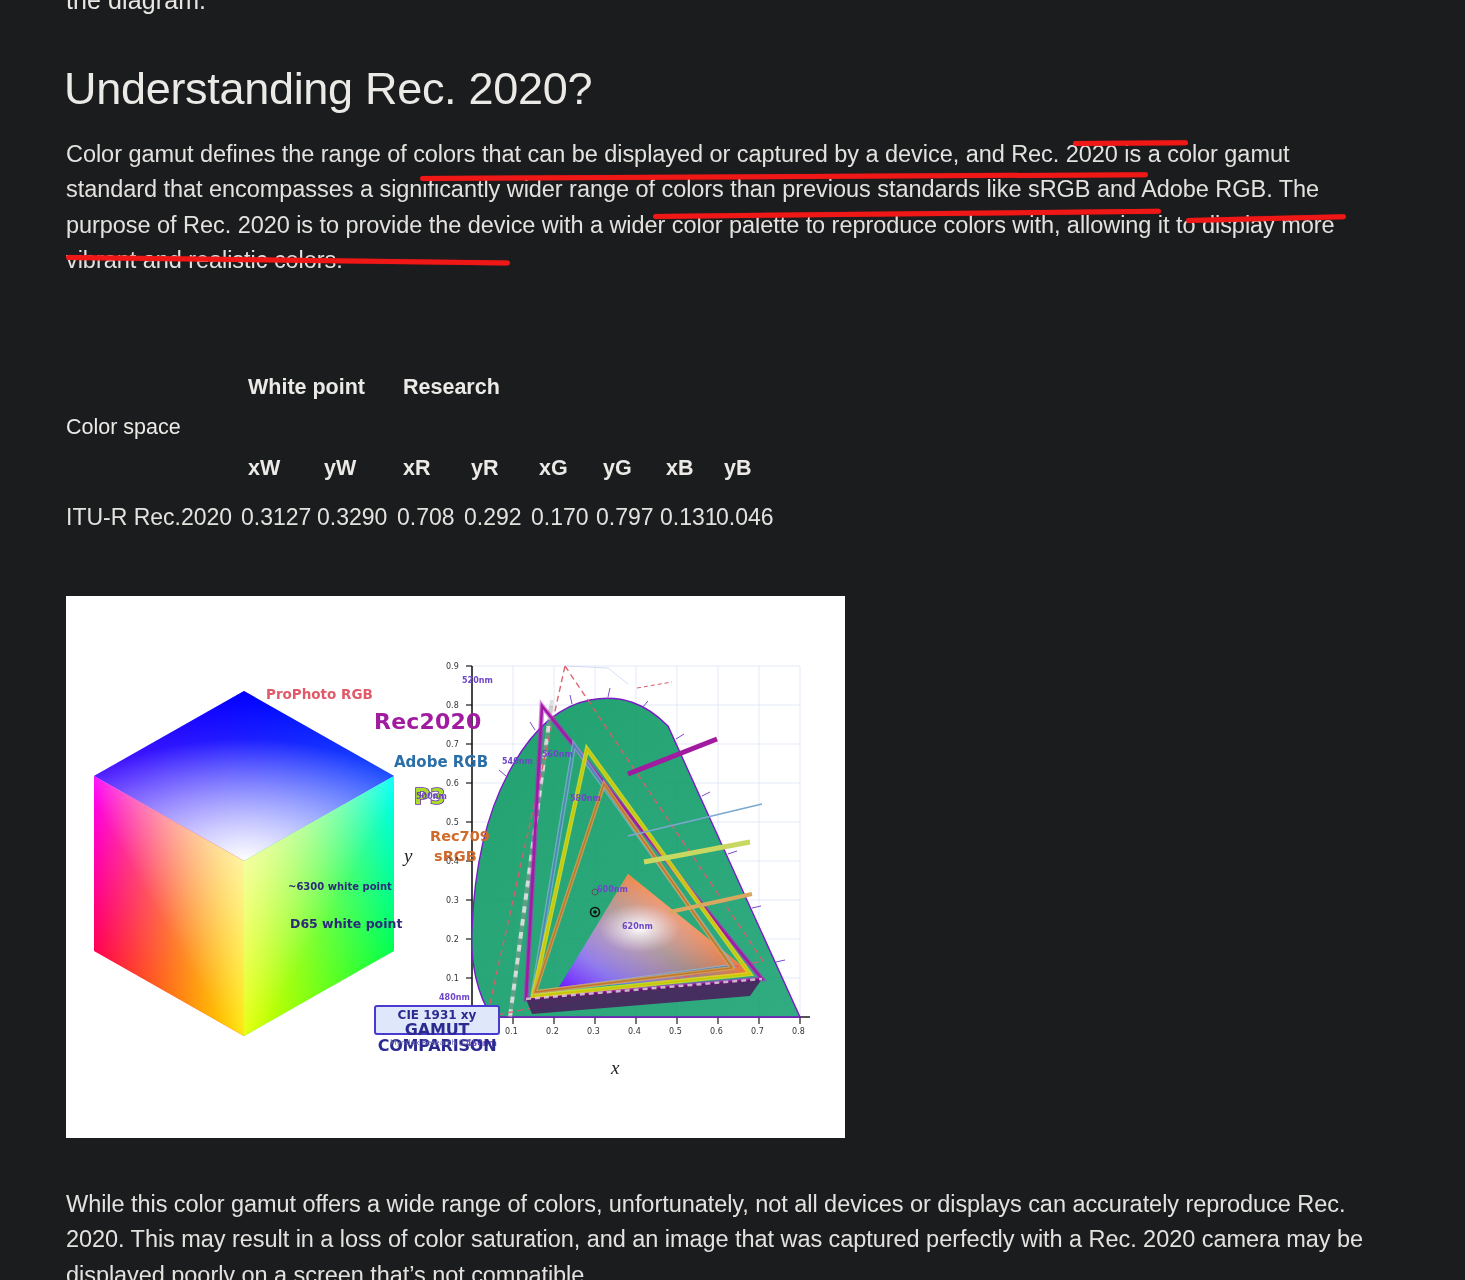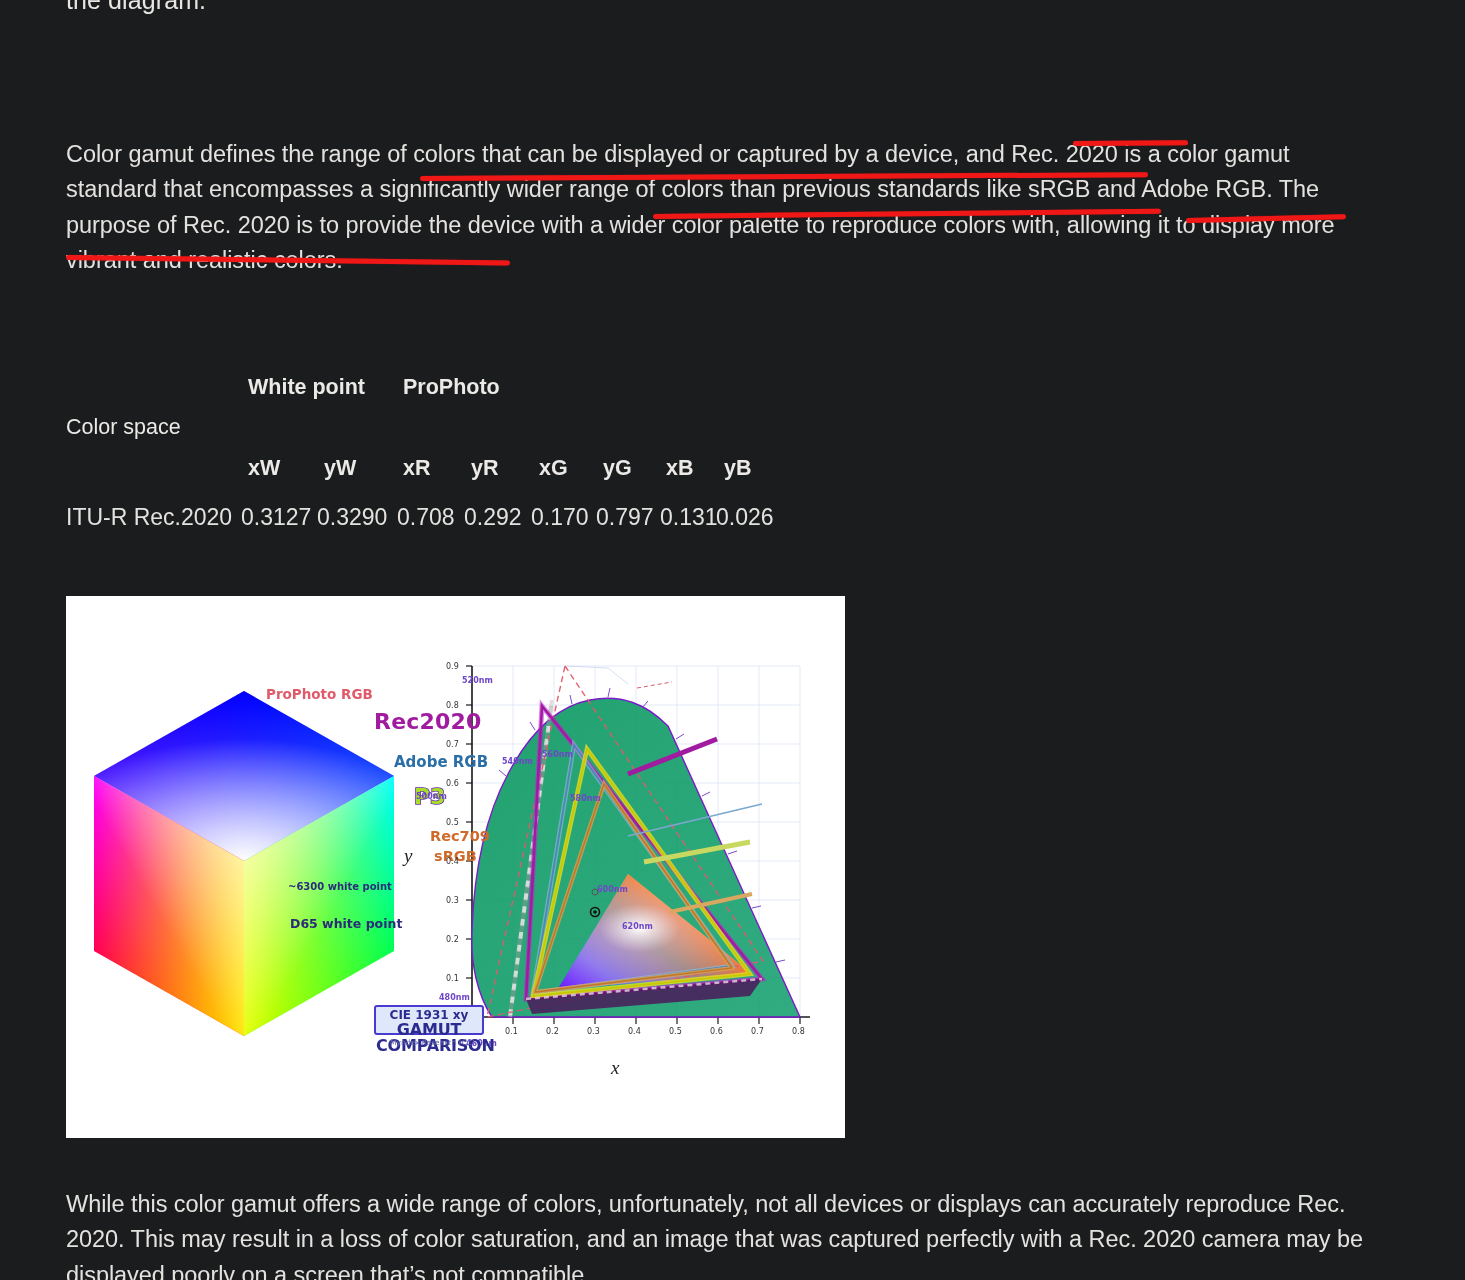--- a/index.html
+++ b/index.html
@@ -167,6 +167,7 @@
 
   <div class="cutoff-line">the diagram.</div>
 
+  <h1 class="page-title">Understanding Rec. 2020?</h1>
 
   <p class="intro-para">Color gamut defines the range of colors that can be displayed or captured by a device, and Rec. 2020 is a color gamut standard that encompasses a significantly wider range of colors than previous standards like sRGB and Adobe RGB. The purpose of Rec. 2020 is to provide the device with a wider color palette to reproduce colors with, allowing it to display more vibrant and realistic colors.</p>
 

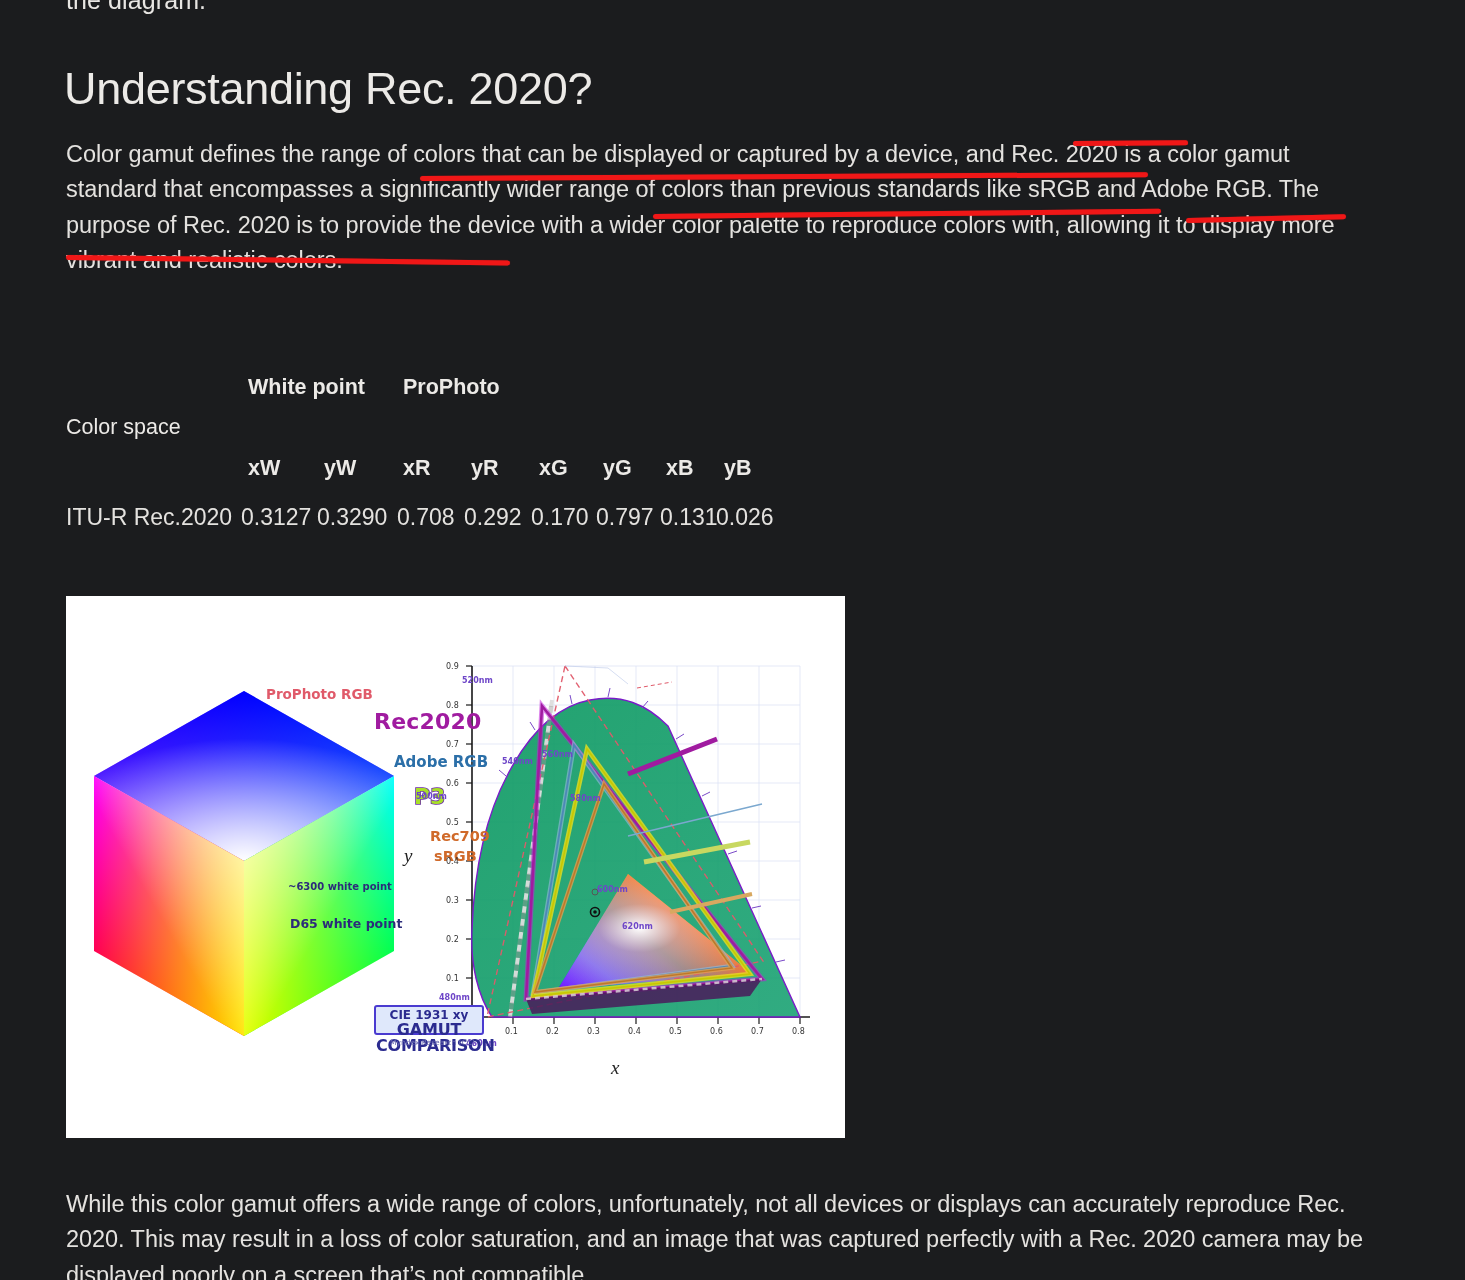--- a/index.html
+++ b/index.html
@@ -183,7 +183,7 @@
   <div class="tbl">
     <div class="tbl-grouprow">
       <span class="cell-wp">White point</span>
-      <span class="cell-pr">ProPhoto</span>
+      <span class="cell-pr">Research</span>
     </div>
     <div class="tbl-cs">Color space</div>
     <div class="tbl-subrow" id="col-headers">

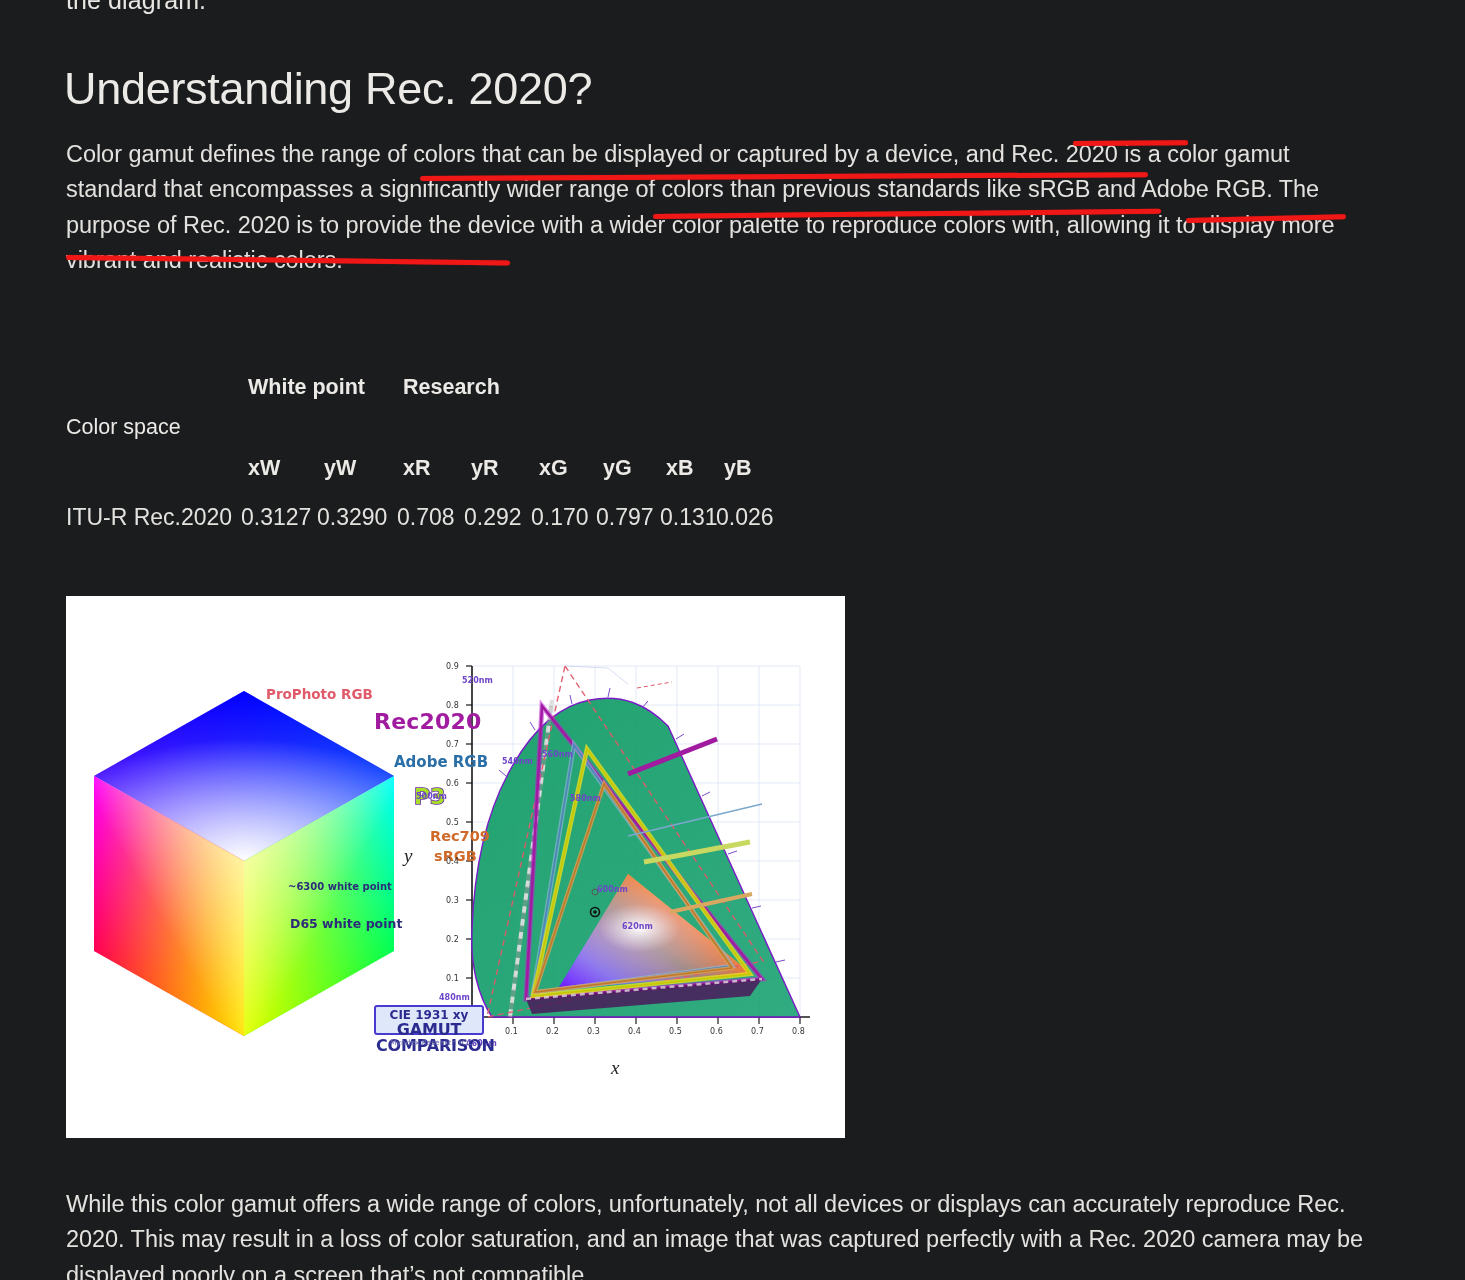--- a/index.html
+++ b/index.html
@@ -205,7 +205,7 @@
         <span style="left: 465px;">0.170</span>
         <span style="left: 530px;">0.797</span>
         <span style="left: 594px;">0.131</span>
-        <span style="left: 650px;">0.026</span>
+        <span style="left: 650px;">0.046</span>
       </div>
   </div>
 

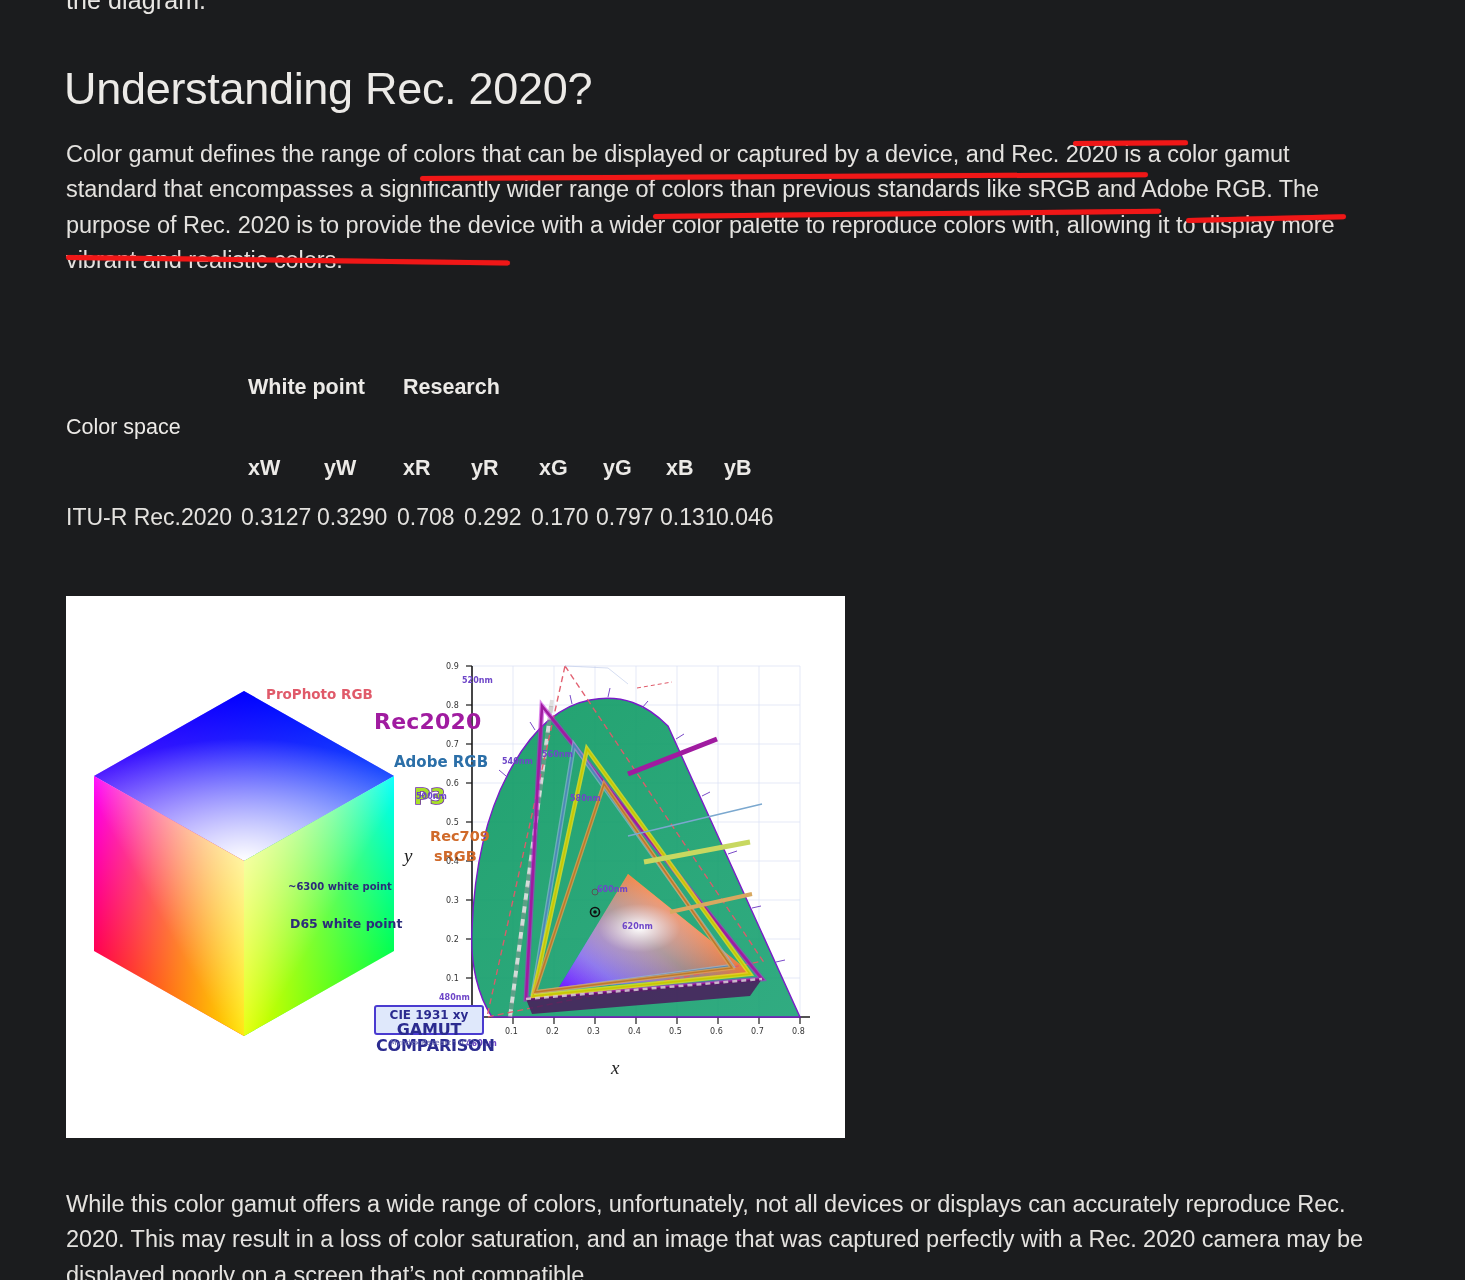--- a/index.html
+++ b/index.html
@@ -129,7 +129,7 @@
 
   .legend-box {
     position: absolute; left: 674px; top: 1005px;
-    width: 110px; height: 30px;
+    width: 126px; height: 30px;
     background: #dfe8fb;
     border: 2px solid #4a3bd0;
     border-radius: 3px;

